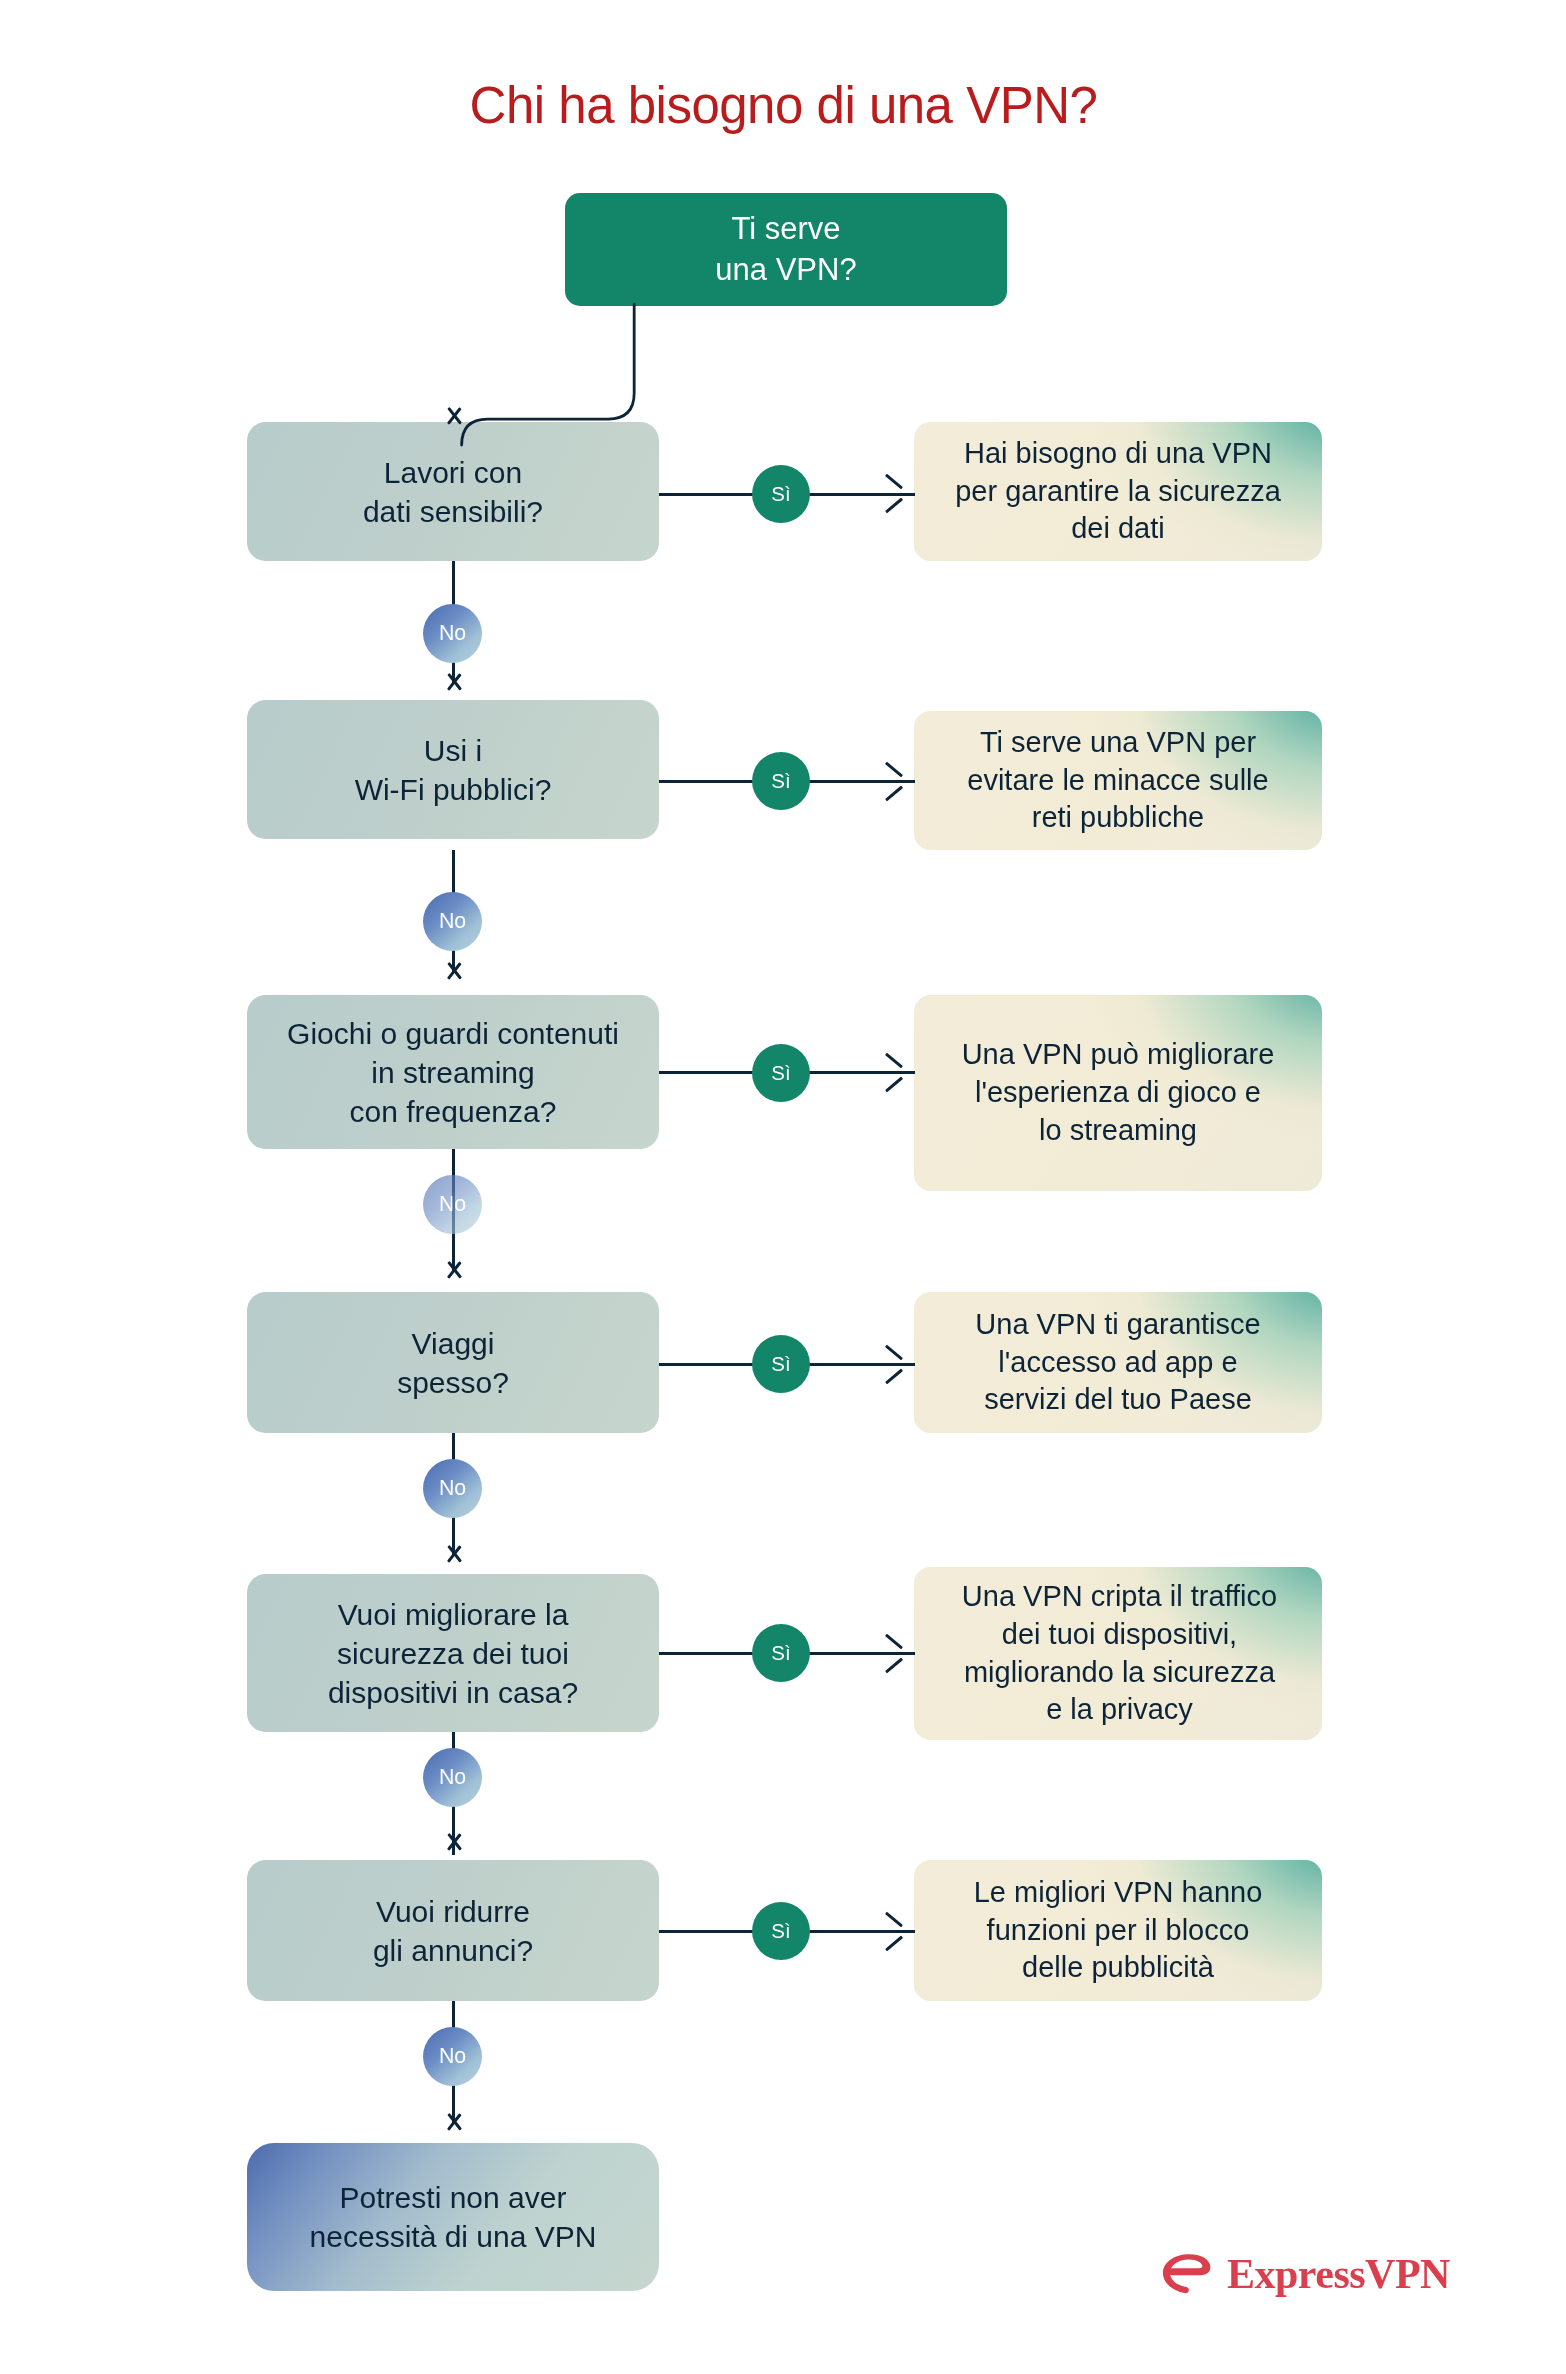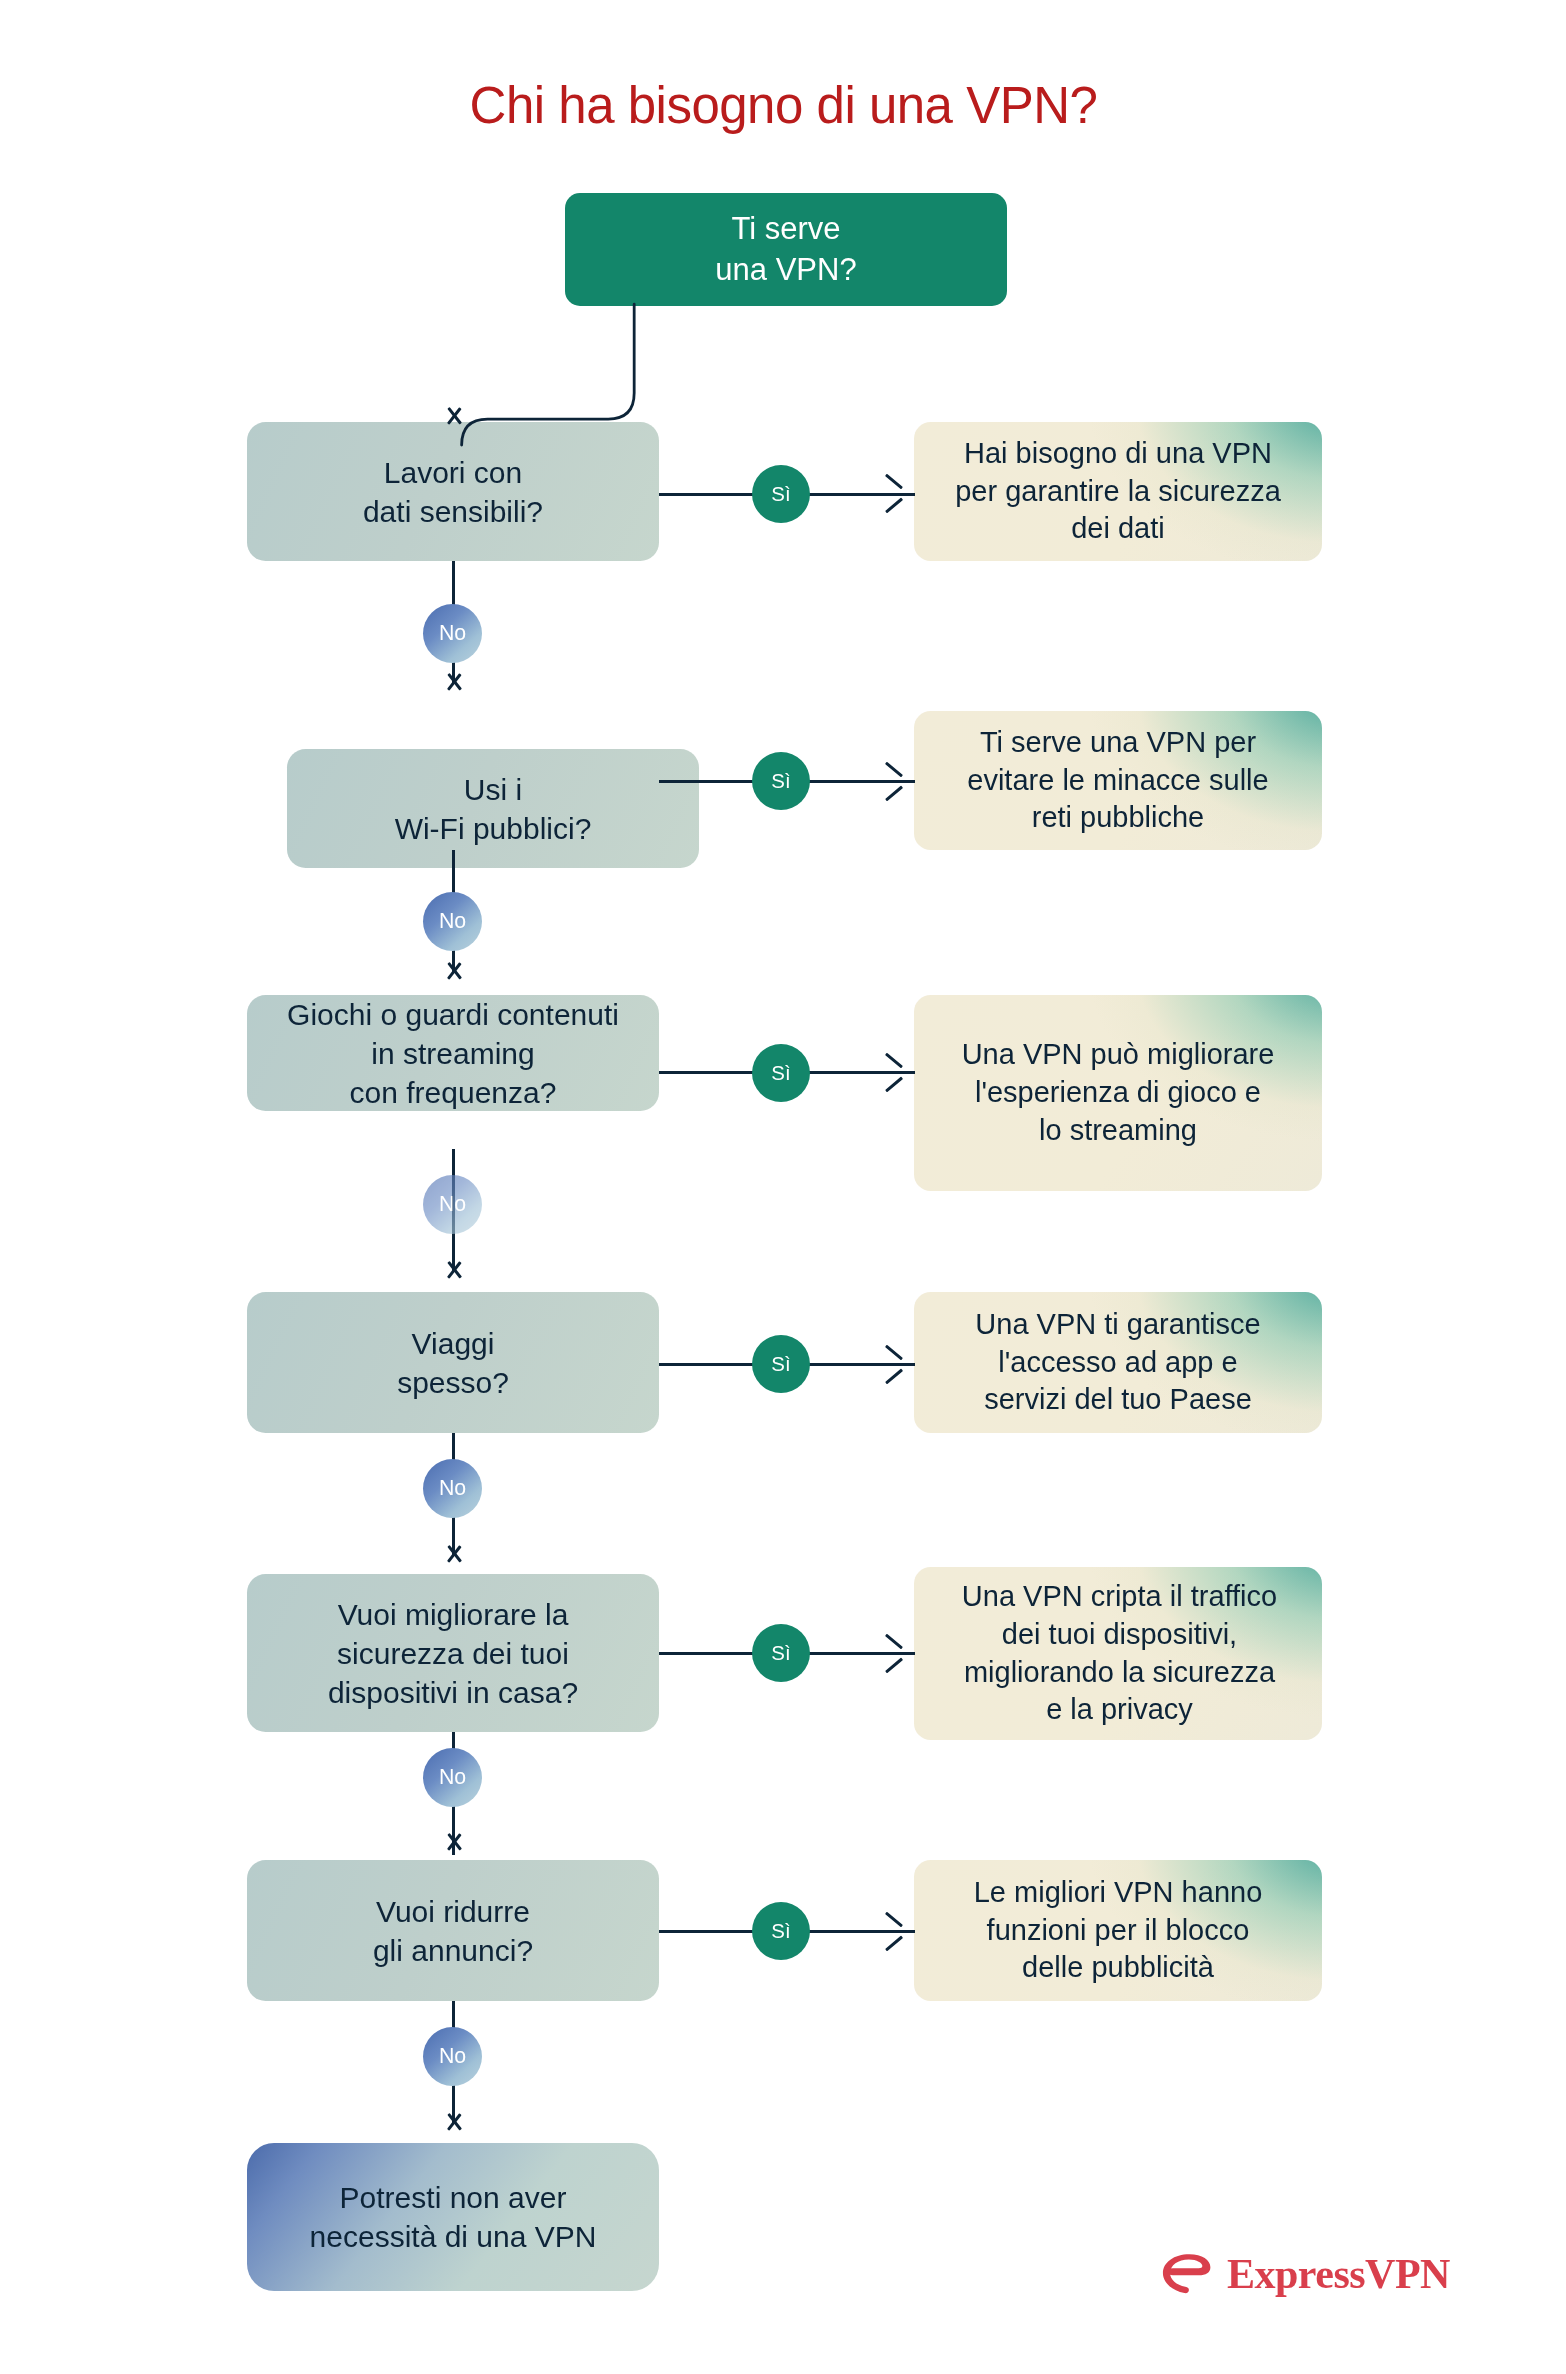--- a/index.html
+++ b/index.html
@@ -230,7 +230,7 @@
   <div class="badge badge-no" style="top: 604px;">No</div>
   <div class="arrow-down" style="top: 674px;"></div>
 
-  <div class="node question-node" style="top: 749px; height: 119px; margin-left: 40px;">Usi i
+  <div class="node question-node" style="top: 700px; height: 139px;">Usi i
 Wi-Fi pubblici?</div>
   <div class="hline" style="top: 780px;"></div>
   <div class="badge badge-yes" style="top: 752px;">Sì</div>

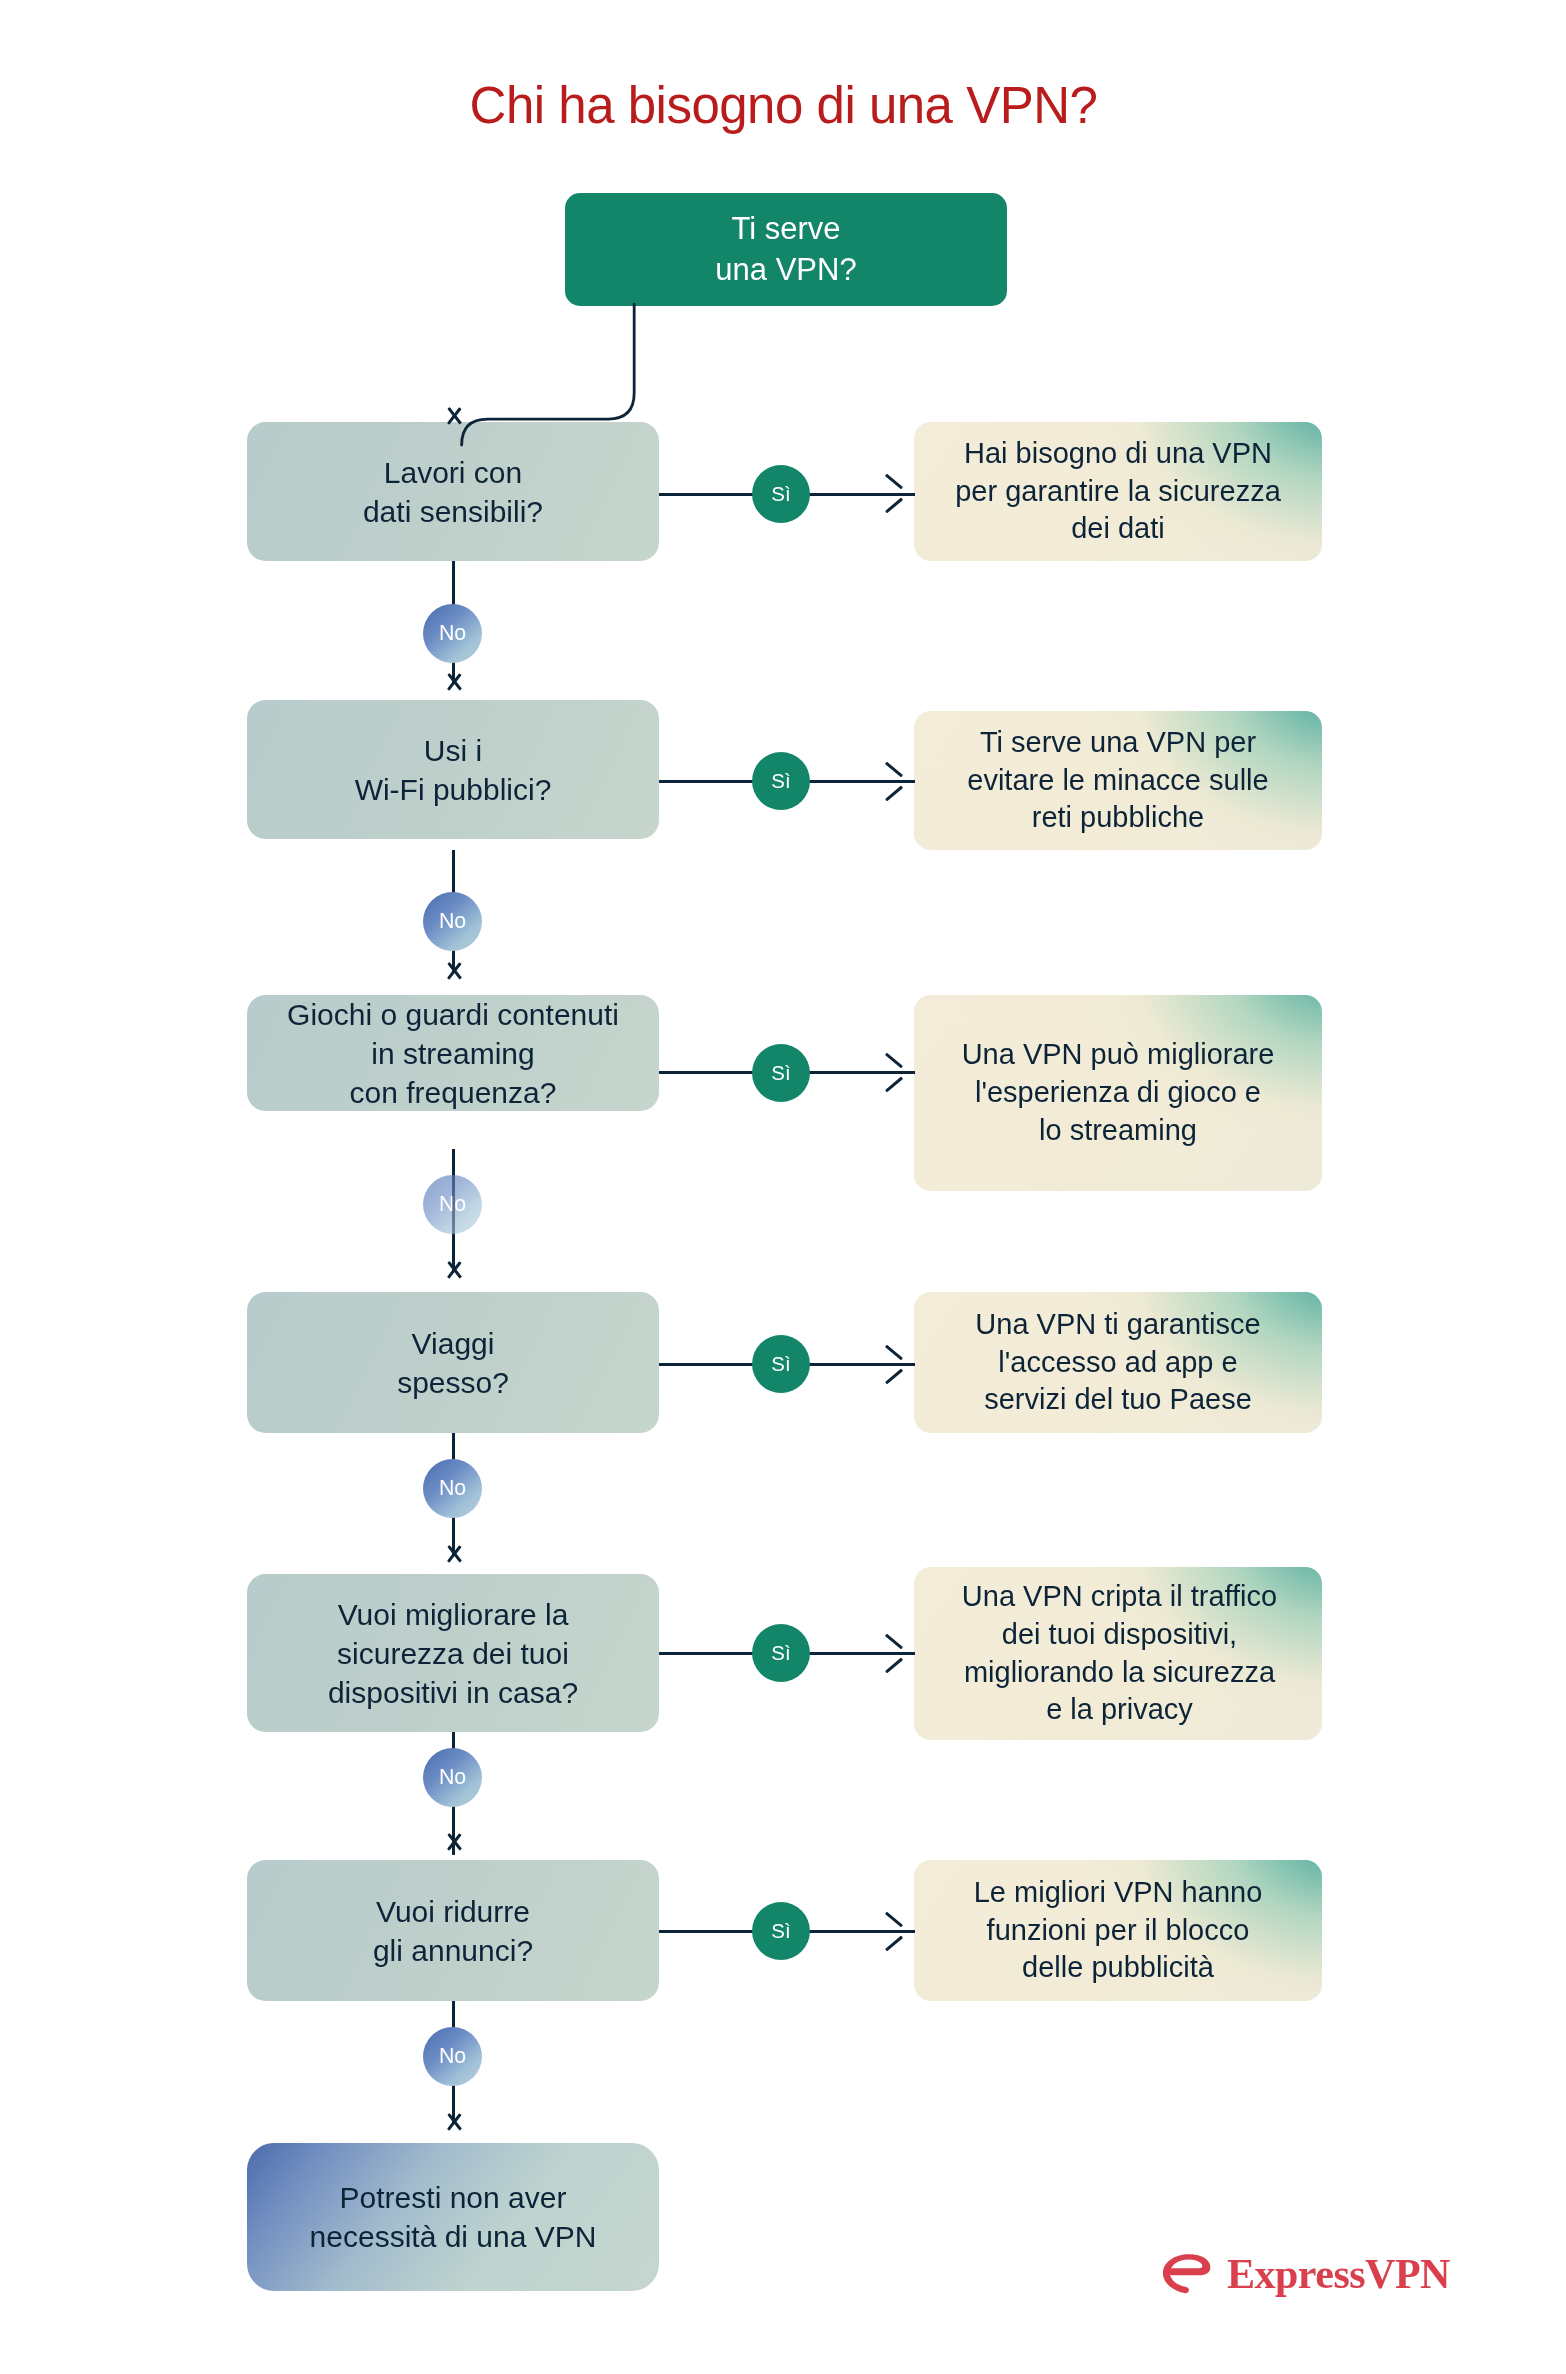--- a/index.html
+++ b/index.html
@@ -242,7 +242,7 @@
   <div class="badge badge-no" style="top: 892px;">No</div>
   <div class="arrow-down" style="top: 963px;"></div>
 
-  <div class="node question-node" style="top: 995px; height: 116px;">Giochi o guardi contenuti
+  <div class="node question-node" style="top: 995px; height: 154px;">Giochi o guardi contenuti
 in streaming
 con frequenza?</div>
   <div class="hline" style="top: 1071px;"></div>

